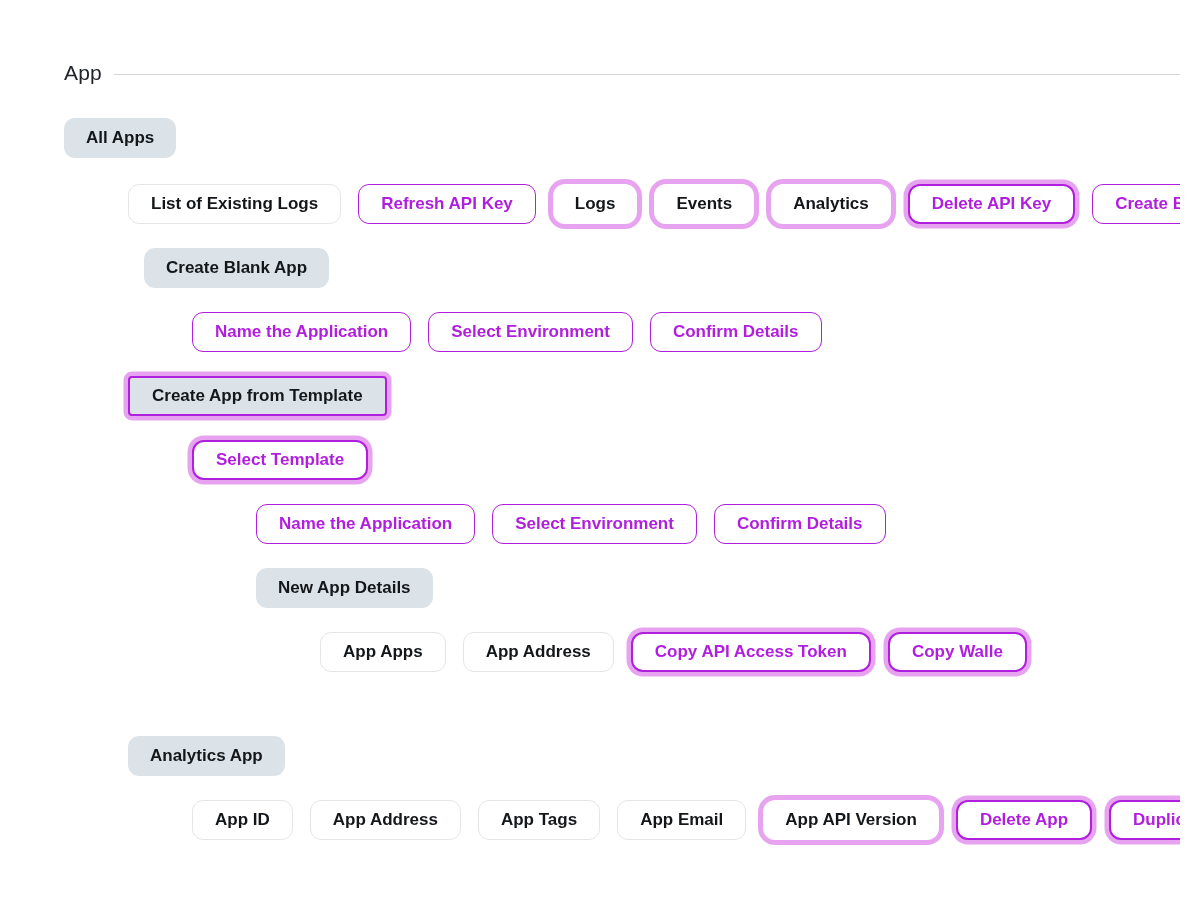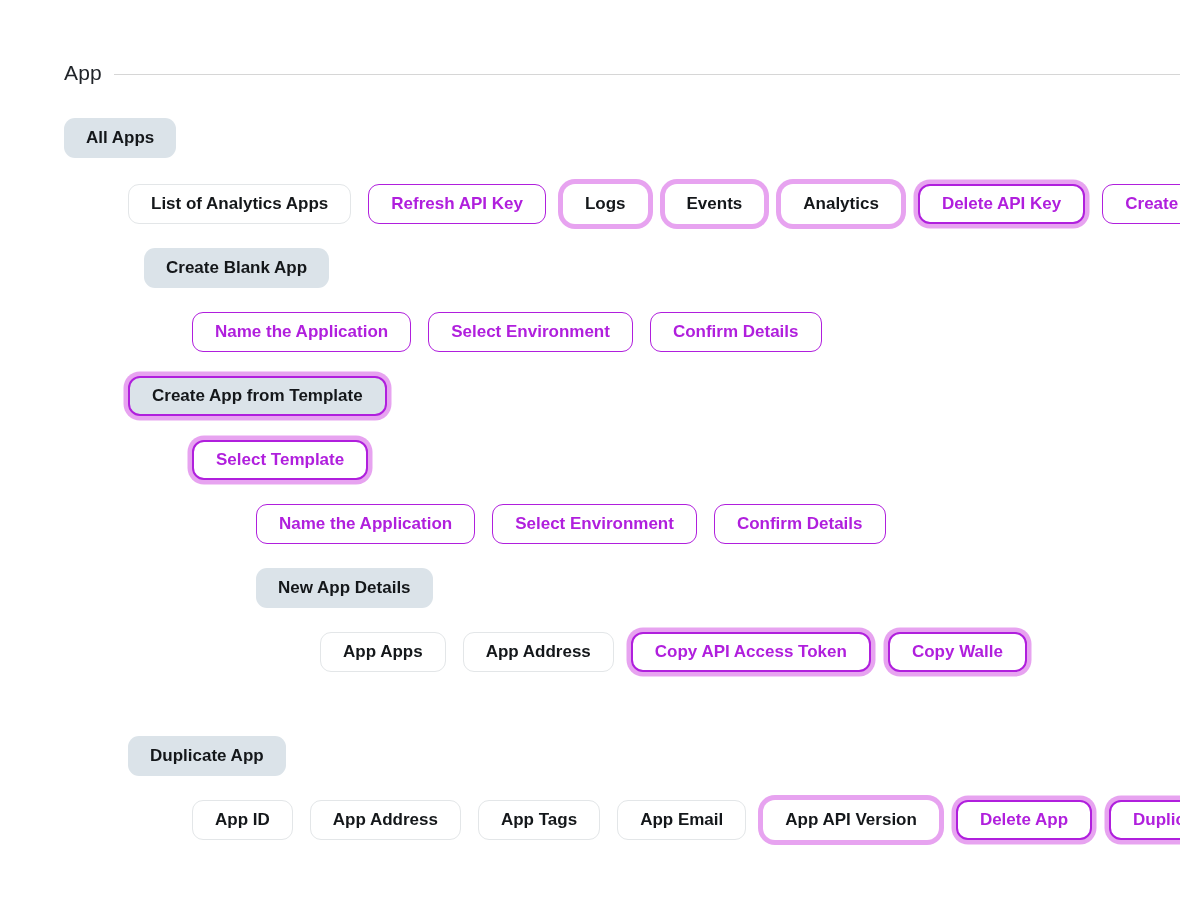--- a/index.html
+++ b/index.html
@@ -58,7 +58,7 @@
       <div class="chip v-gray">All Apps</div>
     </div>
     <div class="row" style="top: 184px; left: 128px;">
-      <div class="chip v-plain">List of Analytics Apps</div>
+      <div class="chip v-plain">List of Existing Logs</div>
       <div class="chip v-outline">Refresh API Key</div>
       <div class="chip v-glow">Logs</div>
       <div class="chip v-glow">Events</div>

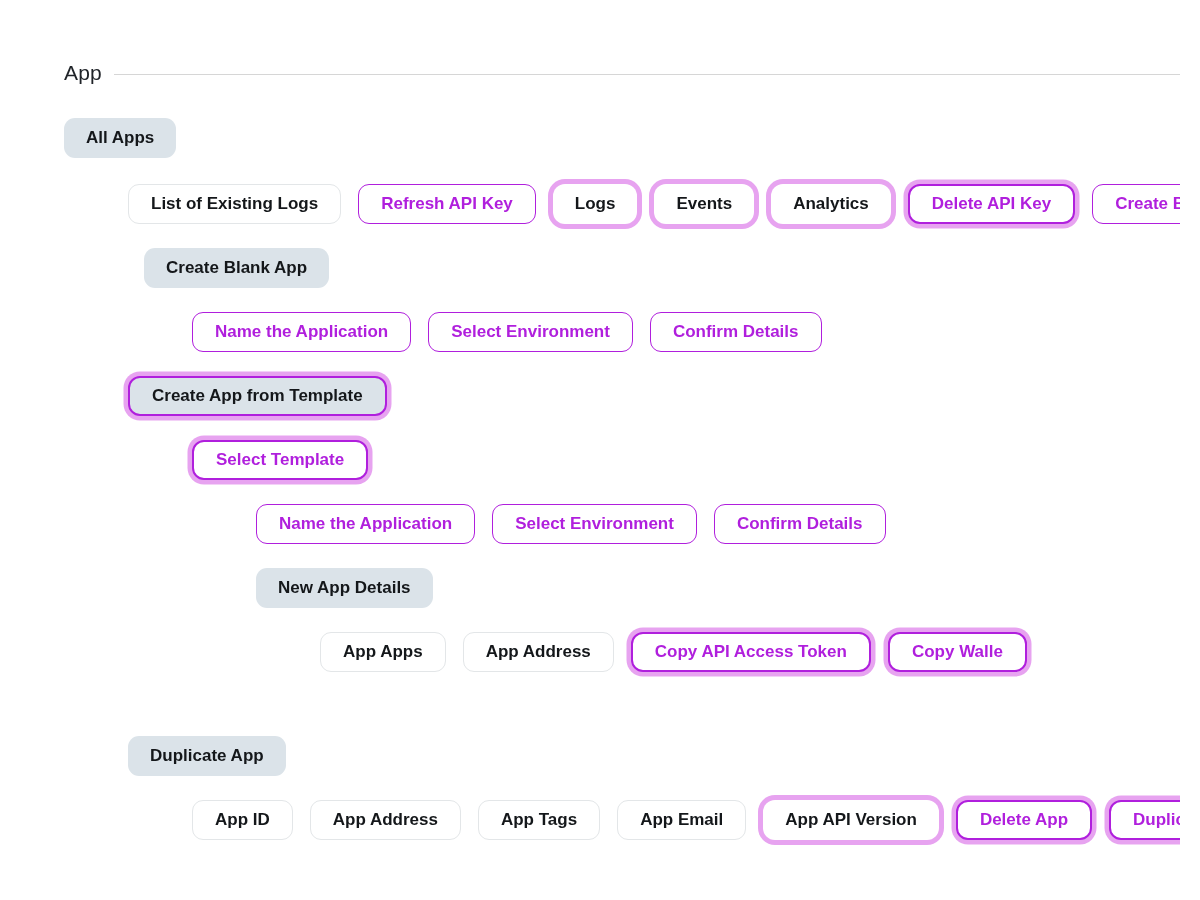--- a/index.html
+++ b/index.html
@@ -44,7 +44,7 @@
   }
   .v-gray-glow {
     background:var(--gray); border:2px solid var(--accent);
-    border-radius:12px; box-shadow:0 0 0 4.5px var(--halo);
+    border-radius:4px; box-shadow:0 0 0 4.5px var(--halo);
   }
 </style>
 </head>

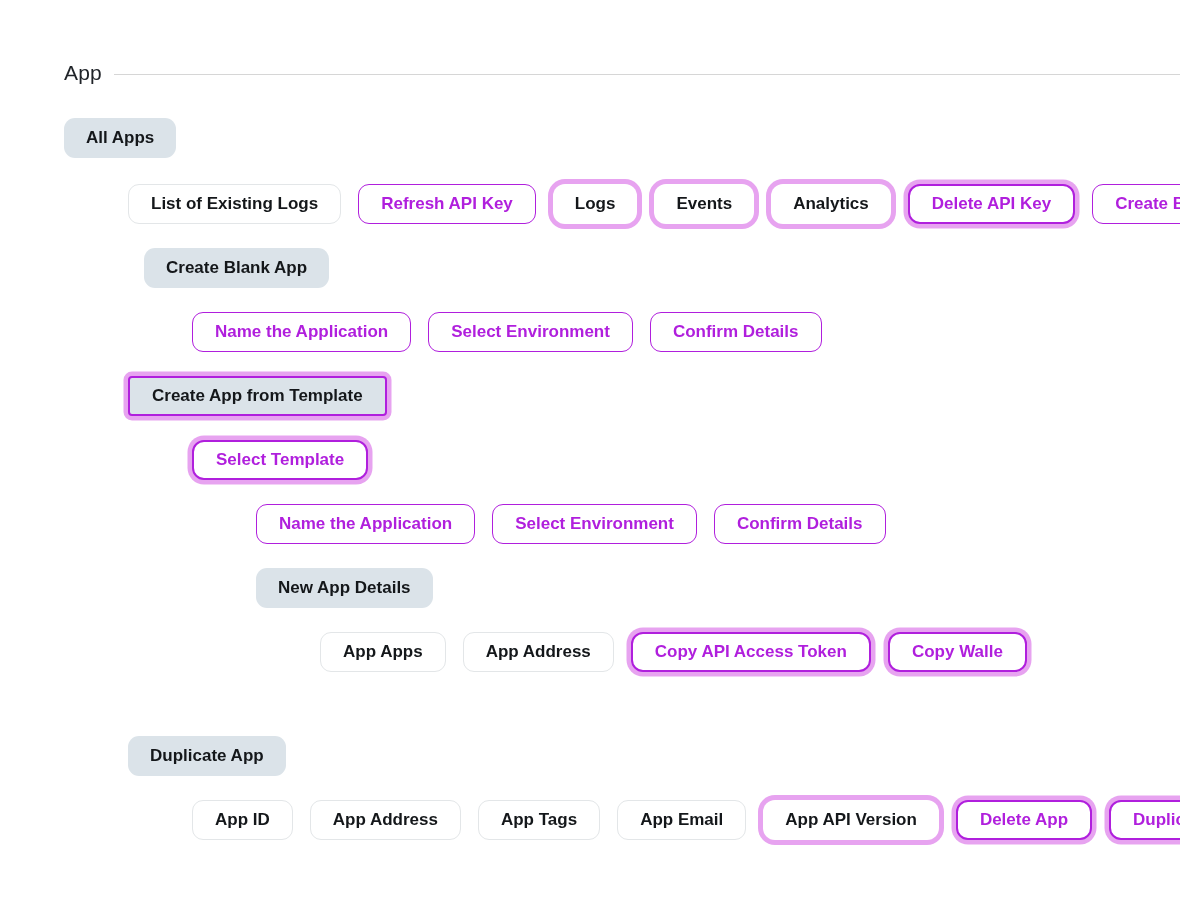--- a/index.html
+++ b/index.html
@@ -95,7 +95,7 @@
       <div class="chip v-outline-glow">Copy Walle</div>
     </div>
     <div class="row" style="top: 736px; left: 128px;">
-      <div class="chip v-gray">Duplicate App</div>
+      <div class="chip v-gray">Analytics App</div>
     </div>
     <div class="row" style="top: 800px; left: 192px;">
       <div class="chip v-plain">App ID</div>

